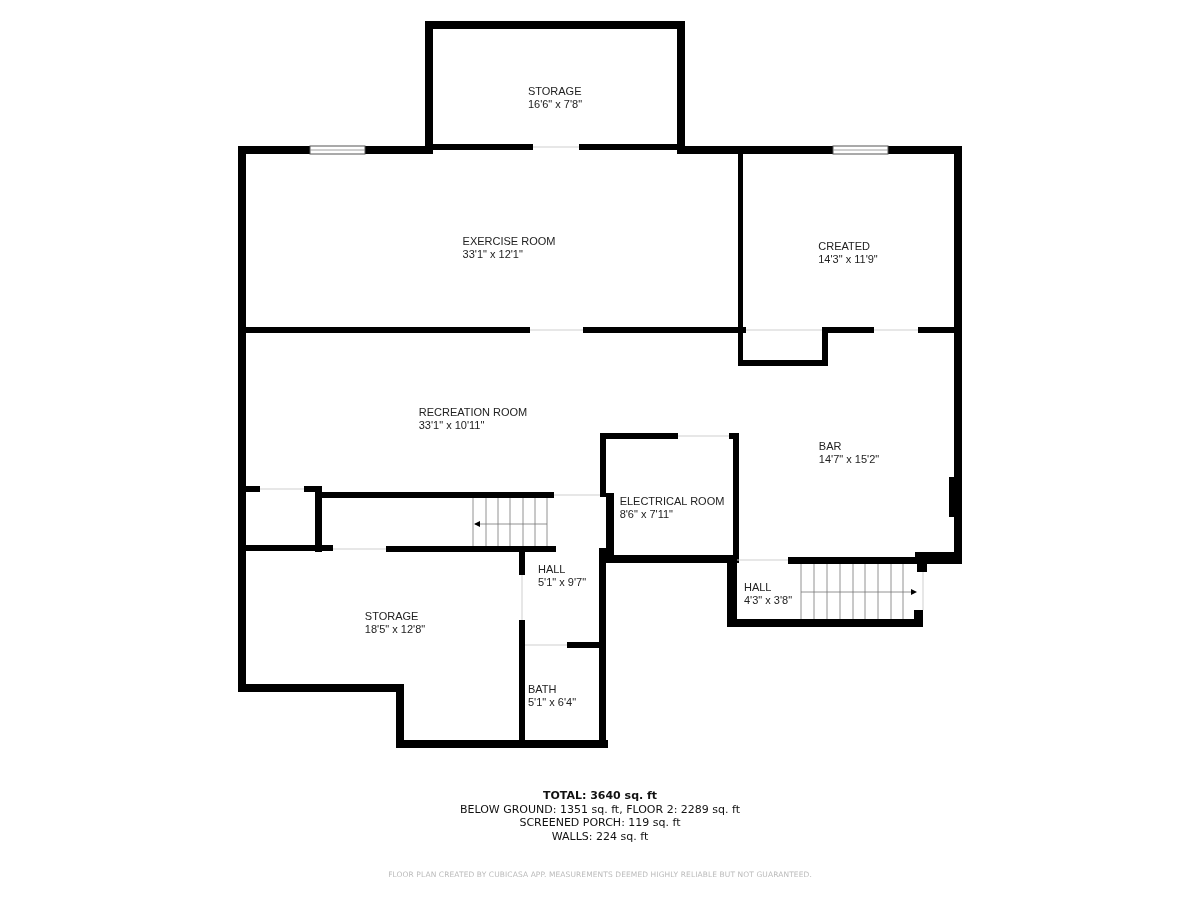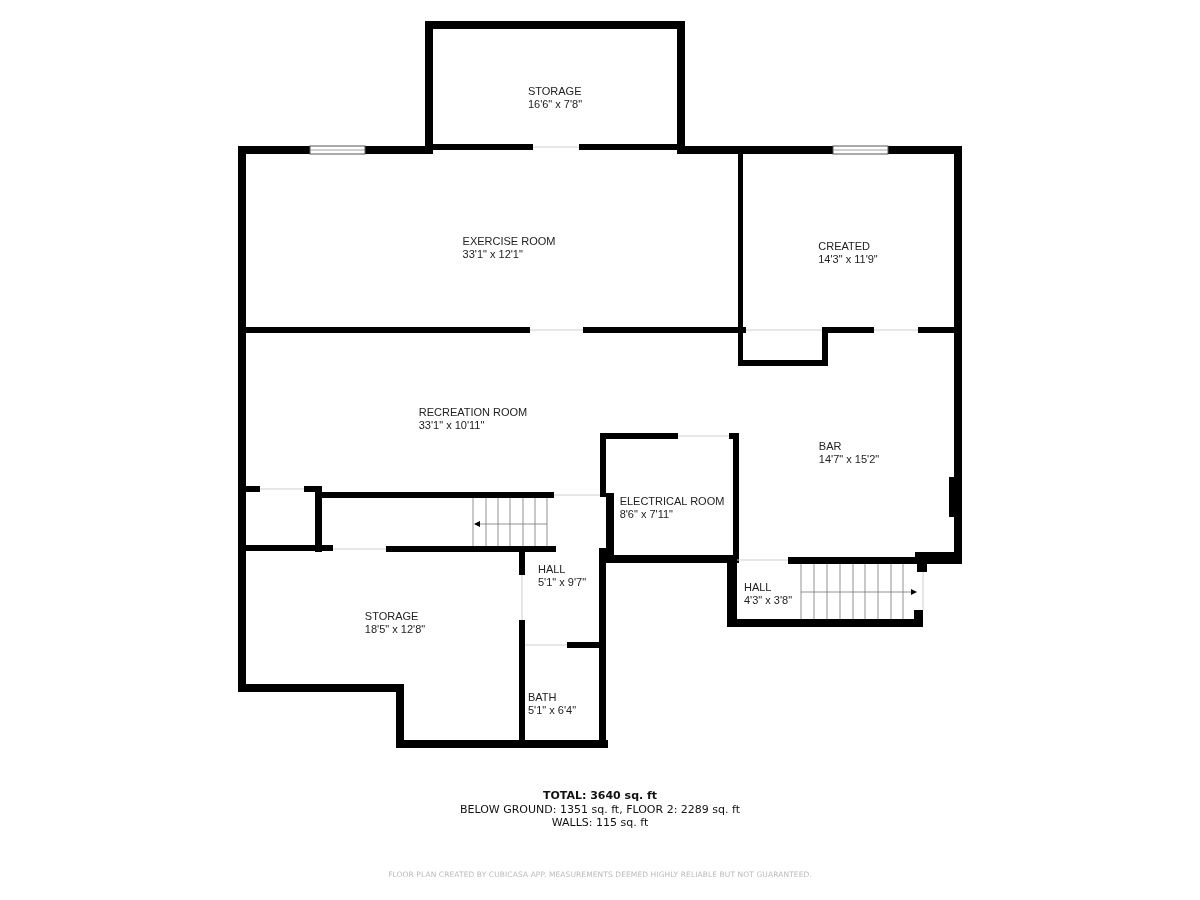--- a/index.html
+++ b/index.html
@@ -165,7 +165,7 @@
     <span>STORAGE</span>
     <span>18'5" x 12'8"</span>
   </div>
-  <div class="room-label" style="left:552px;top:683px;margin-top:8px;">
+  <div class="room-label" style="left:552px;top:683px;">
     <span>BATH</span>
     <span>5'1" x 6'4"</span>
   </div>

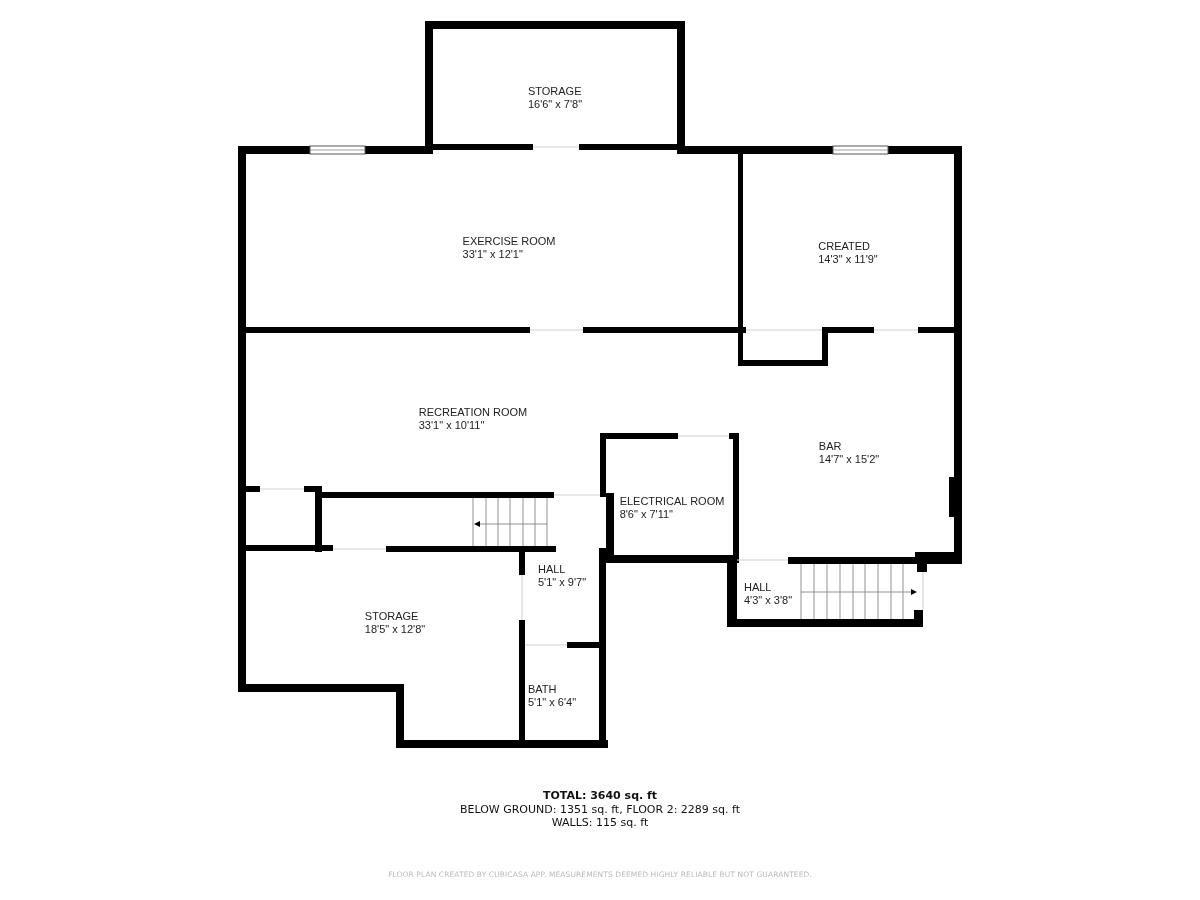--- a/index.html
+++ b/index.html
@@ -174,6 +174,7 @@
 <div id="summary">
   <div class="total">TOTAL: 3640 sq. ft</div>
   <div>BELOW GROUND: 1351 sq. ft, FLOOR 2: 2289 sq. ft</div>
+  <div>SCREENED PORCH: 119 sq. ft</div>
   <div>WALLS: 115 sq. ft</div>
 </div>
 

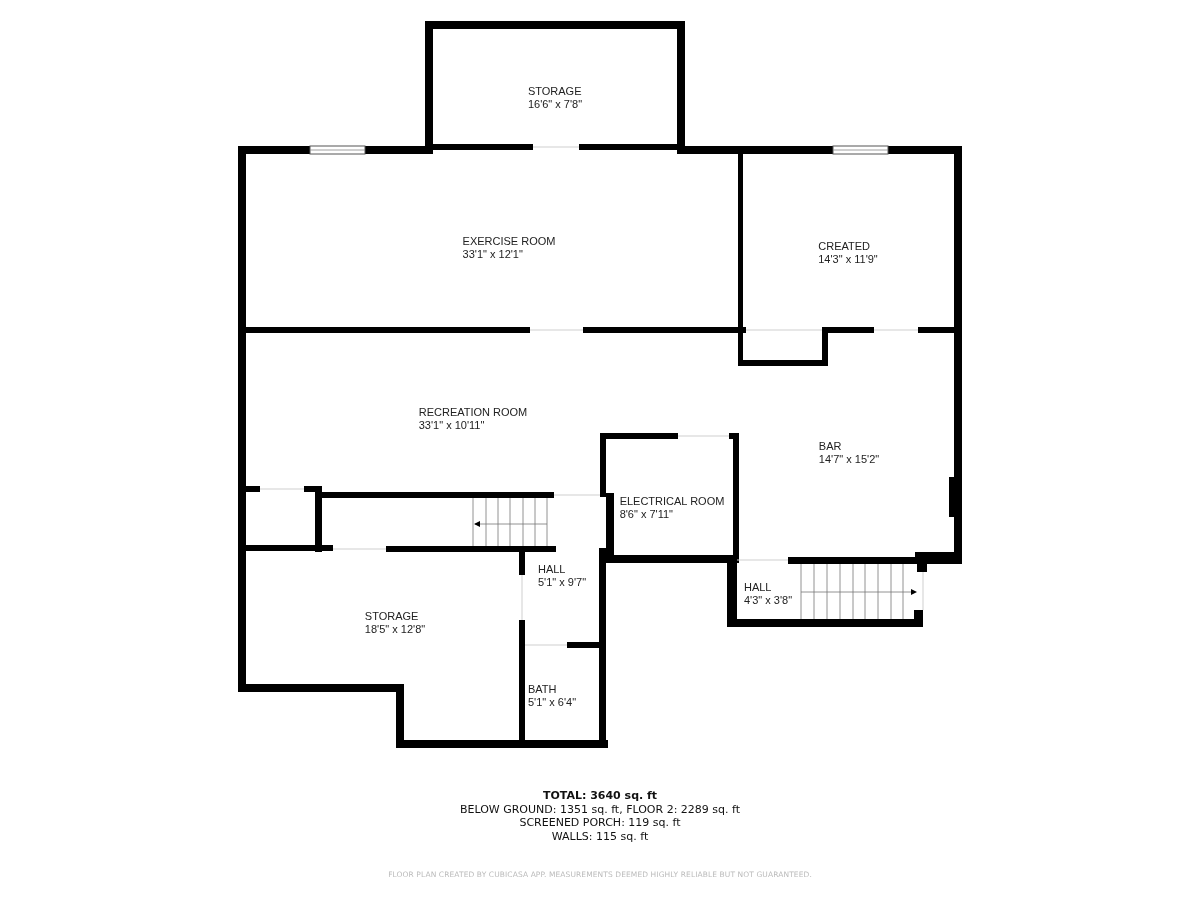--- a/index.html
+++ b/index.html
@@ -175,7 +175,7 @@
   <div class="total">TOTAL: 3640 sq. ft</div>
   <div>BELOW GROUND: 1351 sq. ft, FLOOR 2: 2289 sq. ft</div>
   <div>SCREENED PORCH: 119 sq. ft</div>
-  <div>WALLS: 115 sq. ft</div>
+  <div>WALLS: 224 sq. ft</div>
 </div>
 
 <div id="disclaimer">FLOOR PLAN CREATED BY CUBICASA APP. MEASUREMENTS DEEMED HIGHLY RELIABLE BUT NOT GUARANTEED.</div>

